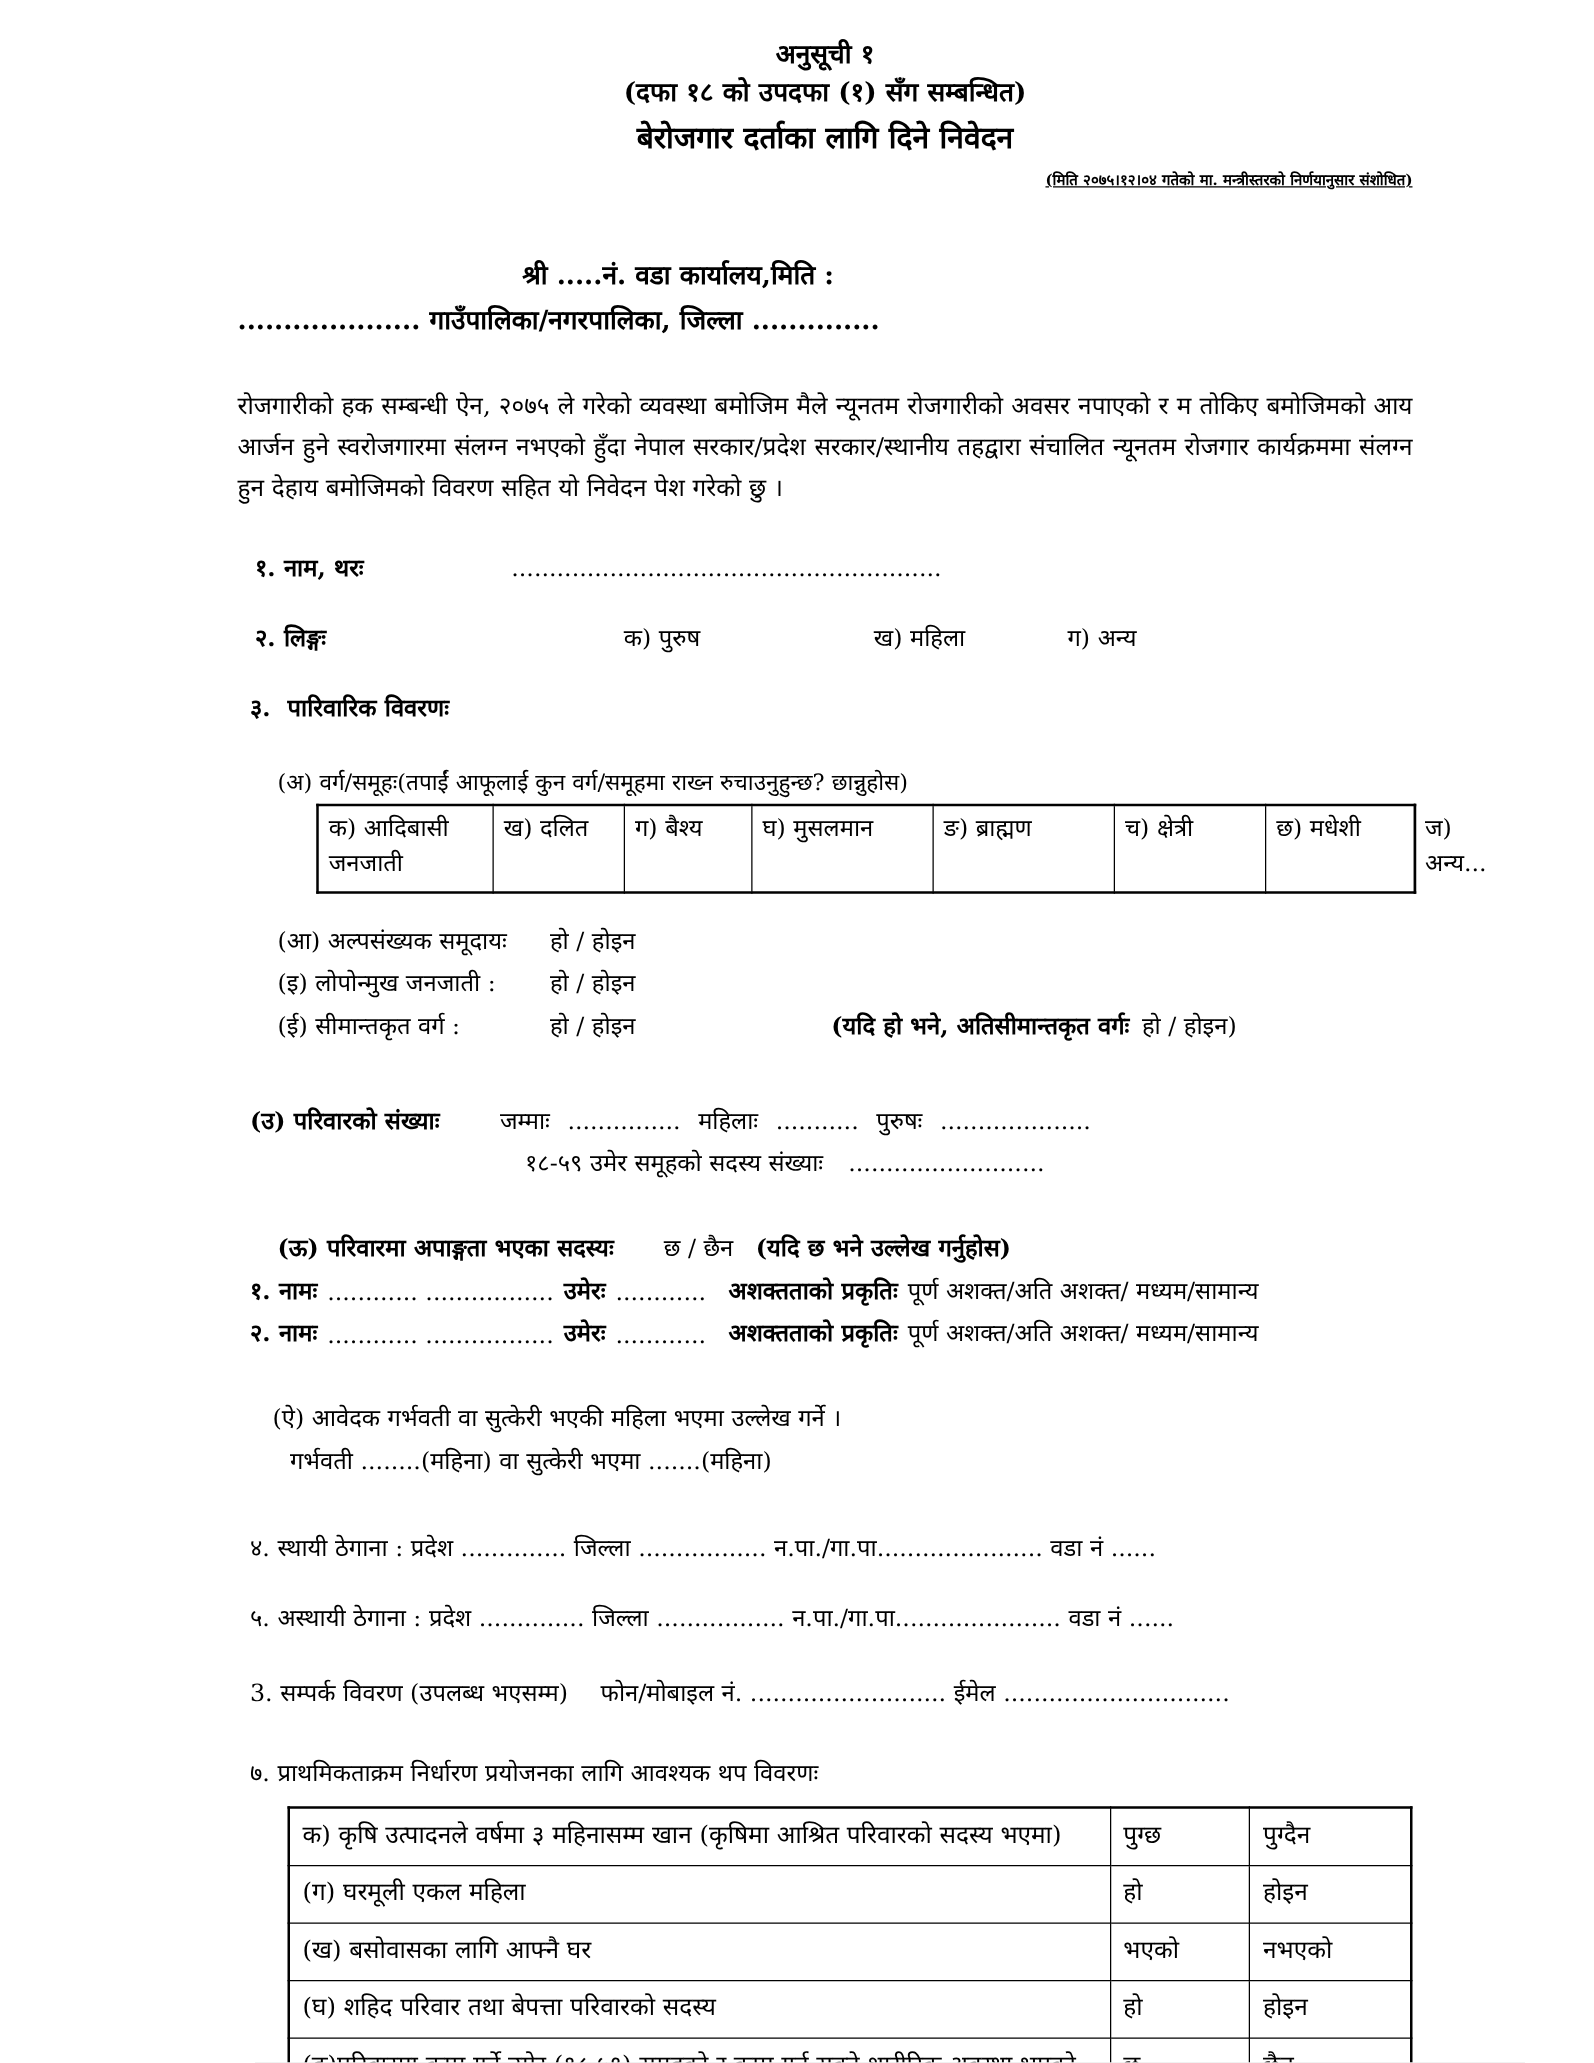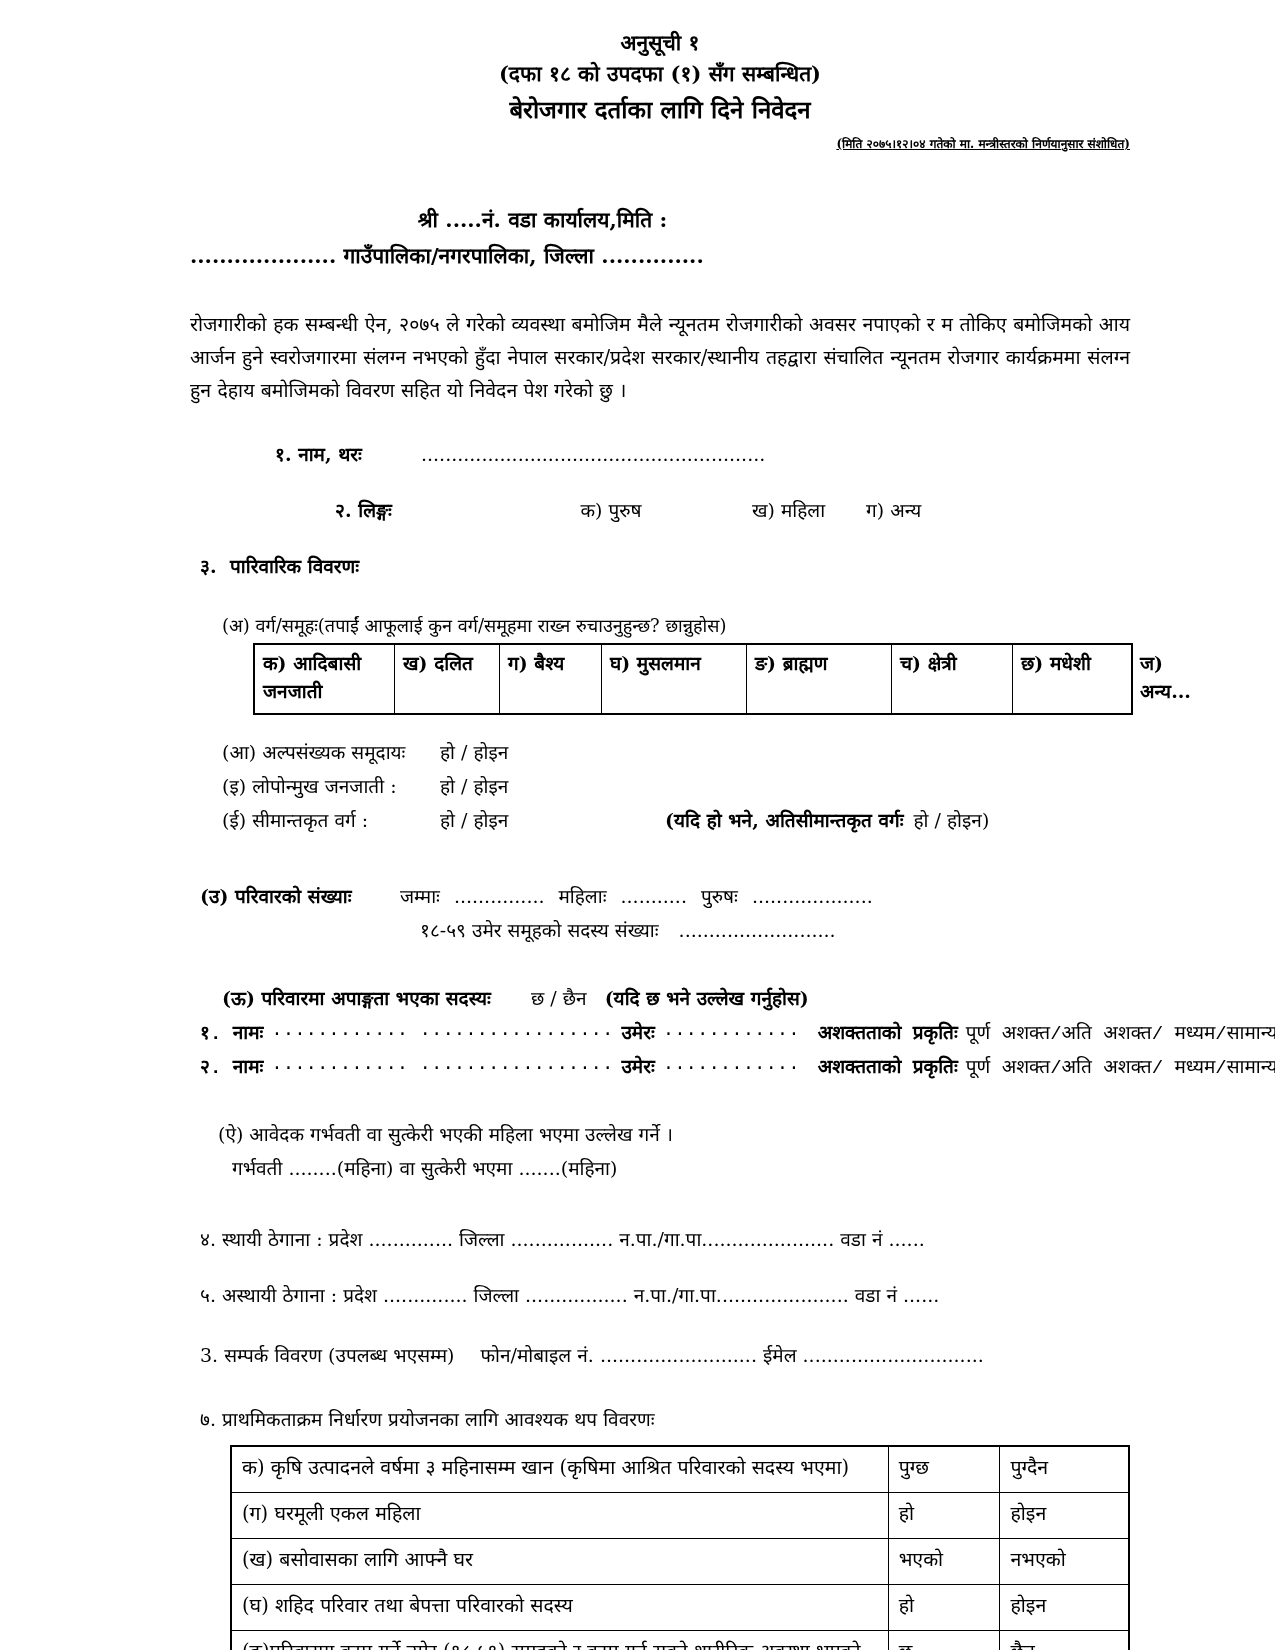--- a/index.html
+++ b/index.html
@@ -19,7 +19,7 @@
   .addr-row1 { display:flex; justify-content:center; }
   .addr-date { margin-right:235px; }
   .intro { margin-top:34px; font-size:19.5px; line-height:33px; text-align:justify; }
-  .qrow { display:flex; margin-left:26px; align-items:baseline;text-align:center; }
+  .qrow { display:flex; margin-left:14px; align-items:baseline; }
   .q1 { margin-top:34px; }
   .q1-label { flex:0 0 205px; font-weight:bold; }
   .q2 { margin-top:30px; }

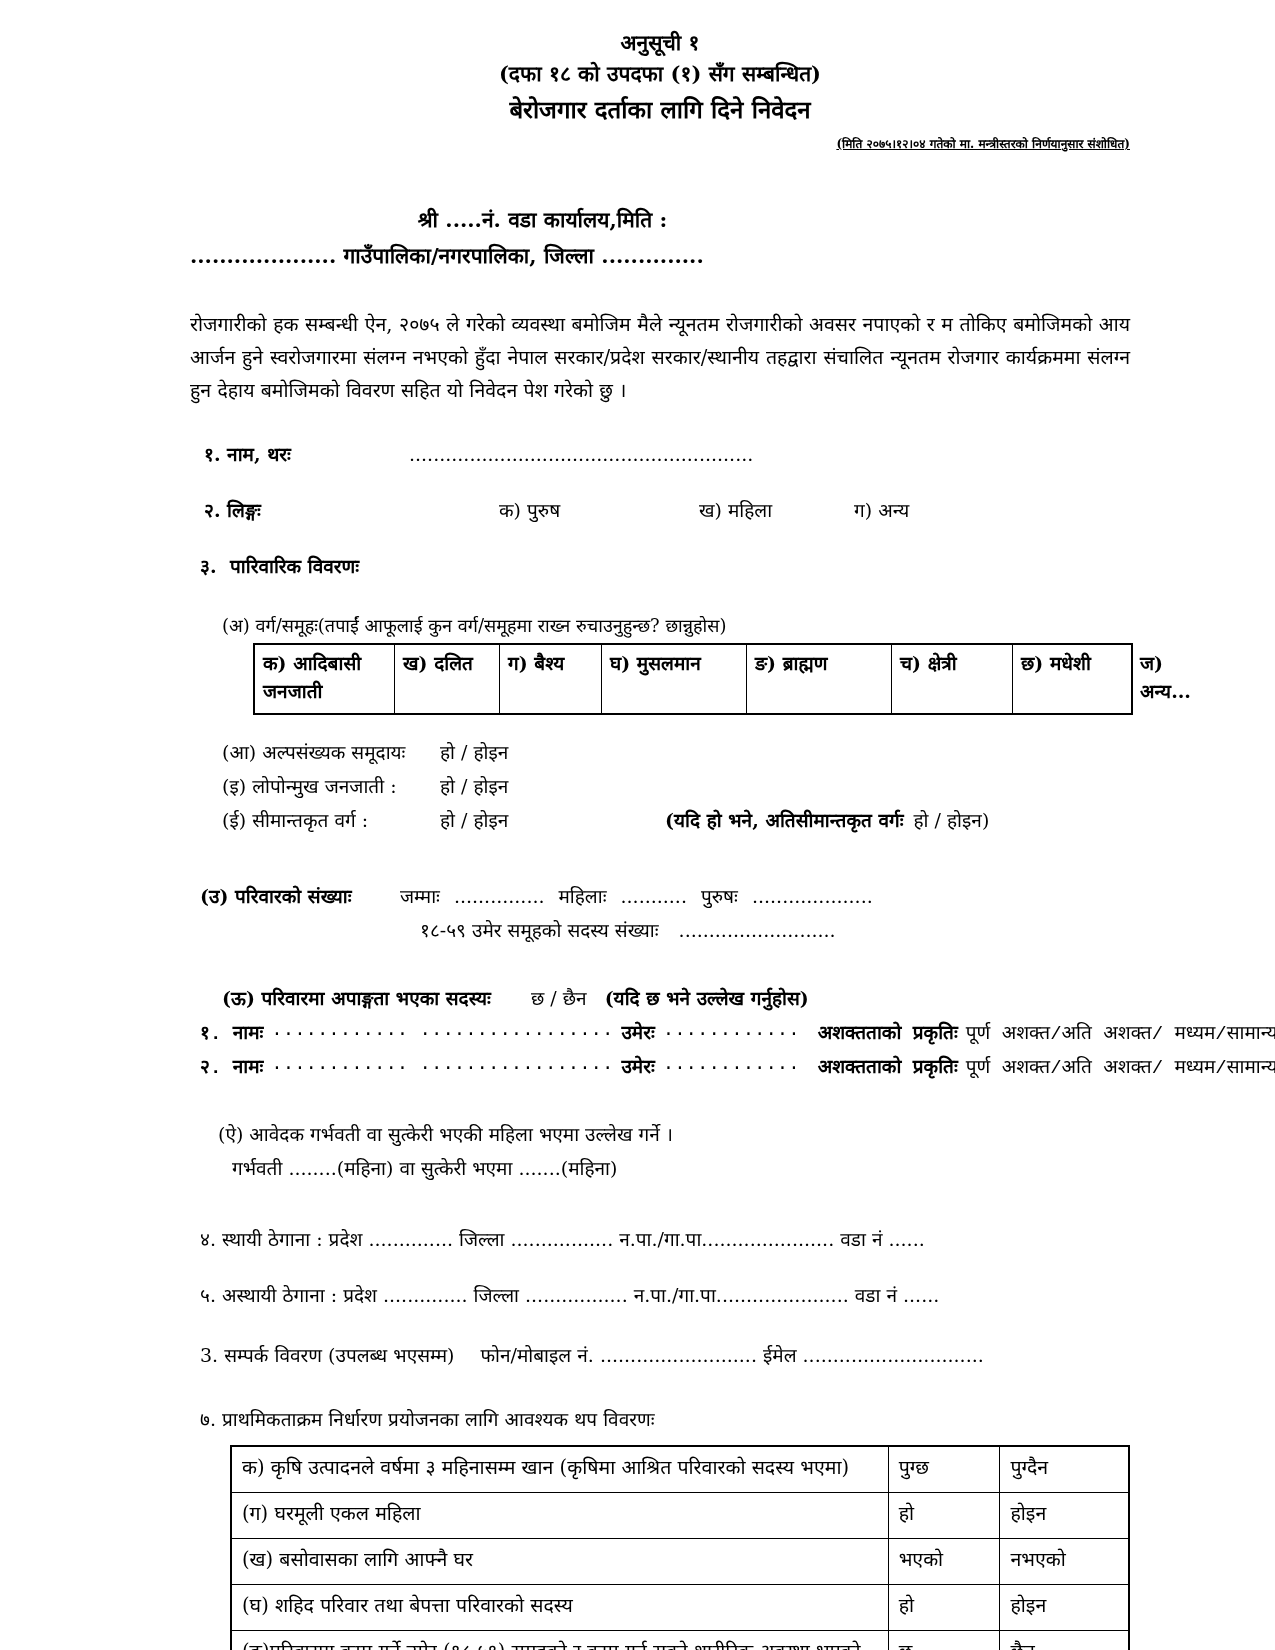--- a/index.html
+++ b/index.html
@@ -29,7 +29,7 @@
   .q3-head { margin-top:30px; margin-left:10px; font-weight:bold; }
   .q3-num { display:inline-block; width:30px; }
   .a-prompt { margin-top:34px; margin-left:32px; font-size:18px; }
-  table.cat { border-collapse:collapse; margin:6px 0 0 63px; width:844px; table-layout:fixed;font-weight:bold; }
+  table.cat { border-collapse:collapse; margin:6px 0 0 63px; width:844px; table-layout:fixed; }
   table.cat td { border:1px solid #000; padding:4px 6px 8px 8px; font-size:19px; vertical-align:top; line-height:28px; }
   table.cat { border:2px solid #000; }
   .sub { margin-left:32px; display:flex; align-items:baseline; }

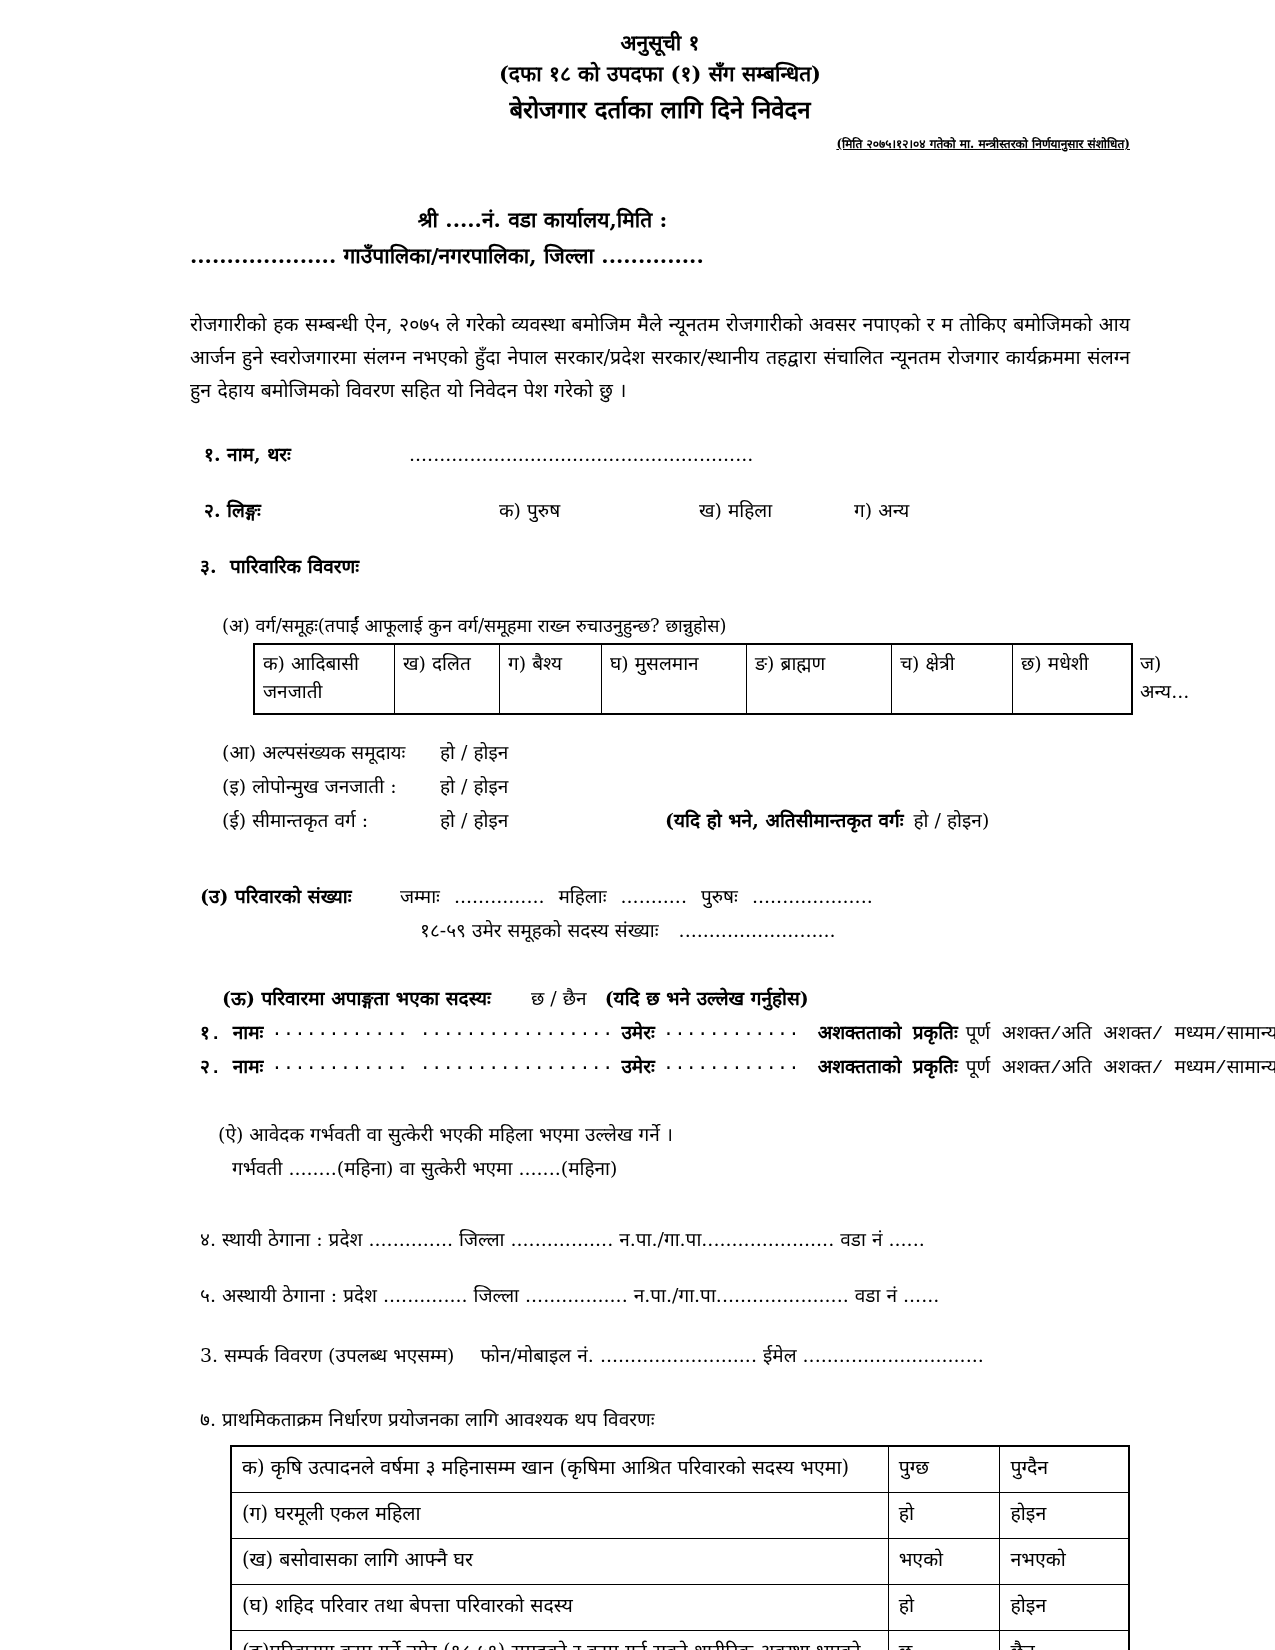--- a/index.html
+++ b/index.html
@@ -44,7 +44,7 @@
   .uu-line { margin-top:42px; }
   .uu-label { font-weight:bold; margin-right:40px; }
   .uu-ans { margin-right:18px; }
-  .member { margin-left:10px; margin-top:8px; display:flex; align-items:flex-start; flex-wrap:nowrap;font-family:Liberation Mono, monospace; }
+  .member { margin-left:10px; margin-top:8px; display:flex; align-items:flex-end; flex-wrap:nowrap; }
   .member > span { margin-right:8px; white-space:nowrap; }
   .ai-block { margin-top:42px; }
   .ai-detail { margin-left:42px; margin-top:8px; }

